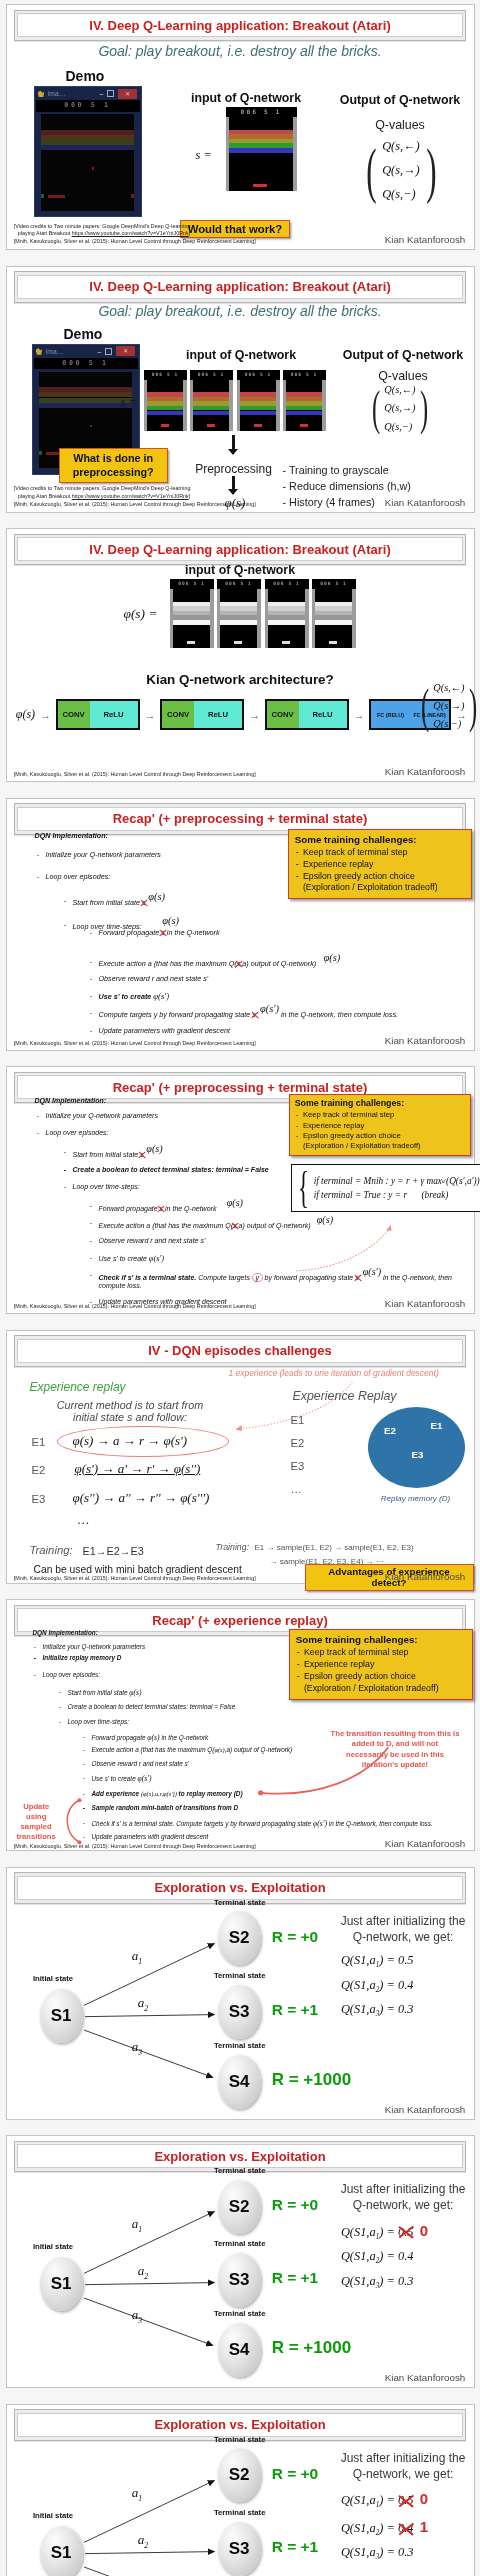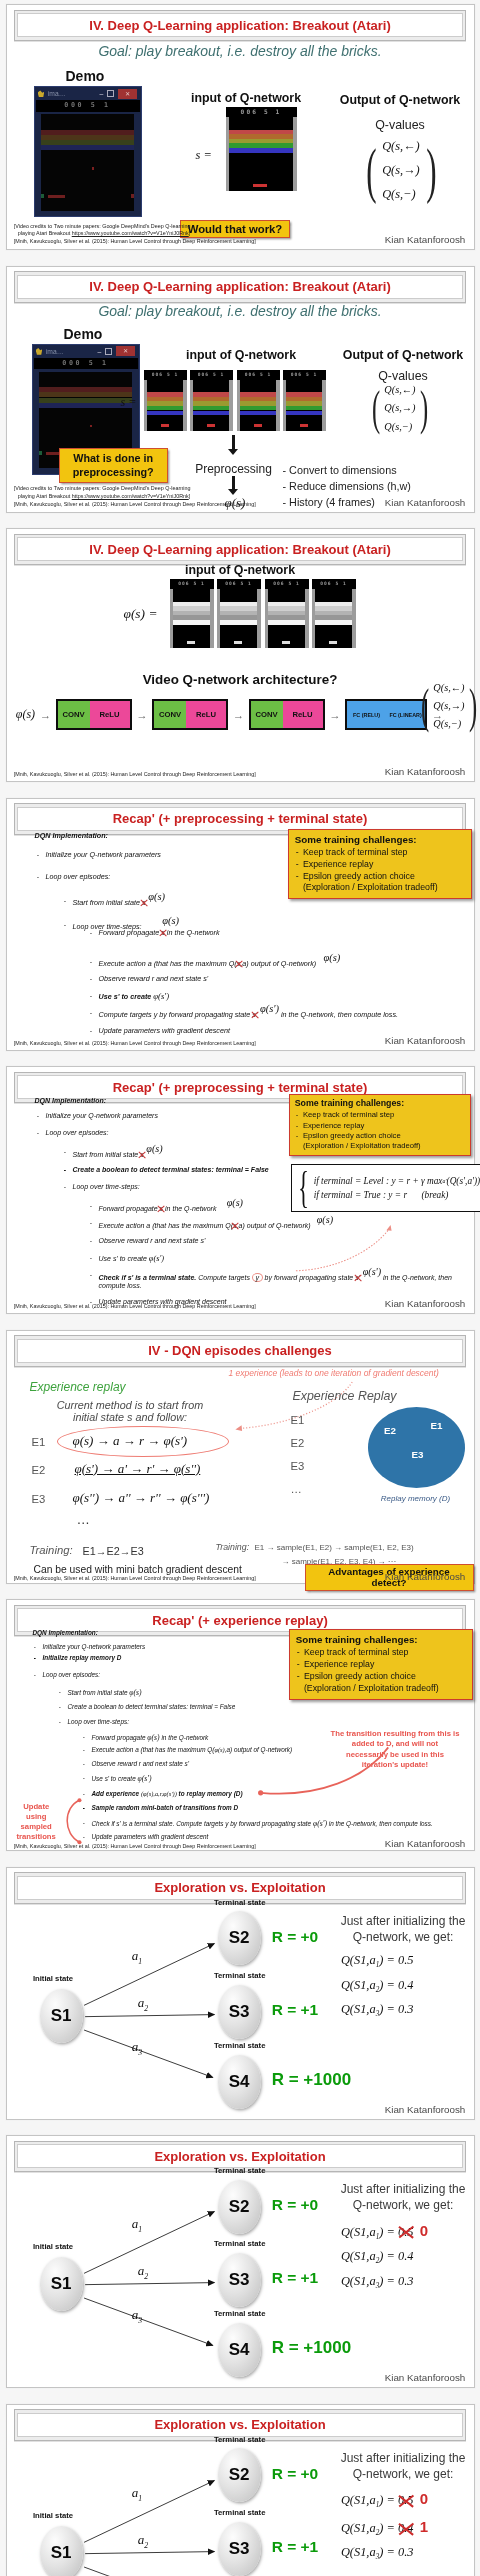--- a/index.html
+++ b/index.html
@@ -287,7 +287,7 @@
   <div class="darr" style="left:225px;top:209px;height:13.4px;"></div>
   <div class="abs ser it" style="left:218px;top:228px;font-size:13px;">φ(s)</div>
   <div class="abs" style="left:276px;top:197px;font-size:10.8px;color:#222;">
-    <div style="margin-bottom:4.1px;">- <span>Convert to dimensions</span></div>
+    <div style="margin-bottom:4.1px;">- <span>Training to grayscale</span></div>
     <div style="margin-bottom:4.1px;">- <span>Reduce dimensions (h,w)</span></div>
     <div>- <span>History (4 frames)</span></div>
   </div>

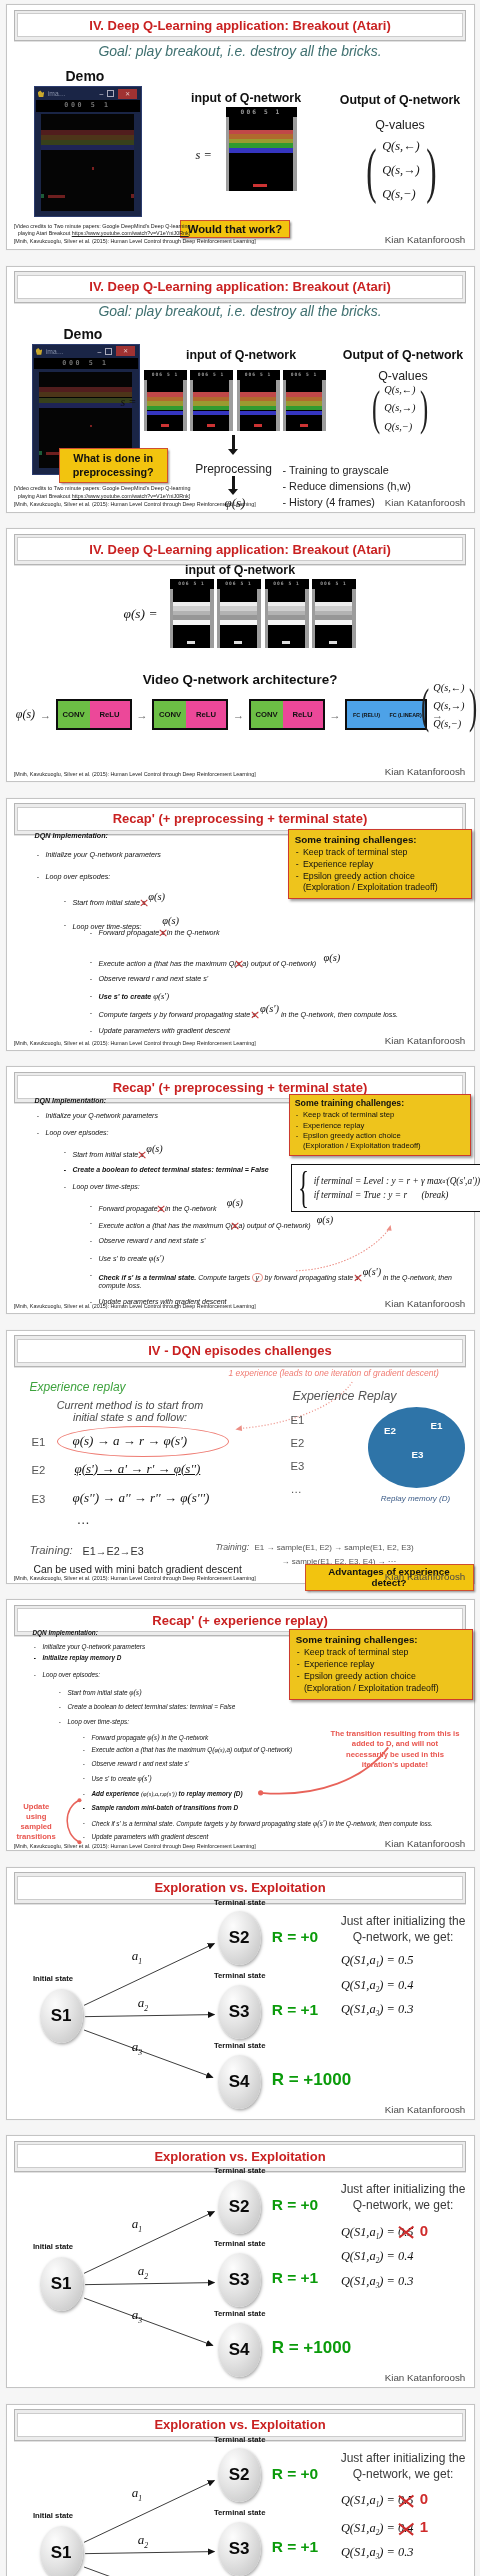--- a/index.html
+++ b/index.html
@@ -350,7 +350,7 @@
           <div class="paddle"></div>
         </div>
       </div>
-  <div class="colhead" style="left:0;top:143px;width:100%;font-size:13.4px;">Video Q-network architecture?</div>
+  <div class="colhead" style="left:0;top:143px;width:100%;font-size:13.4px;">Kian Q-network architecture?</div>
   <div class="pipe" style="left:9.3px;top:170px;">
     <span class="ser it" style="font-size:12px;">φ(s)</span>
     <span class="parrow">→</span>

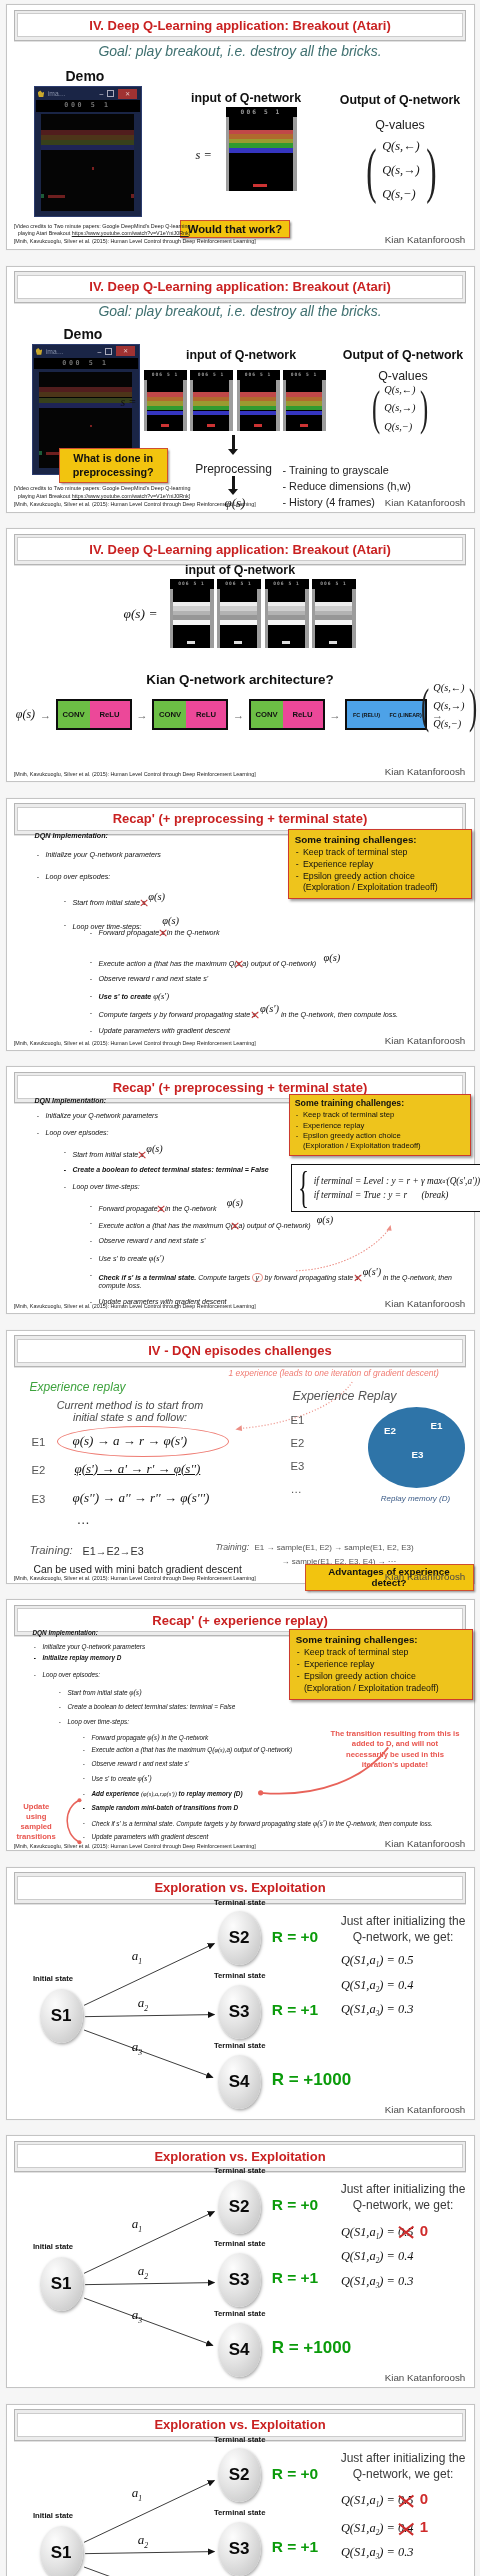--- a/index.html
+++ b/index.html
@@ -78,7 +78,7 @@
   .pair{display:flex;border:2.1px solid #0d0d0d;}
   .cell{font-weight:bold;font-size:7.7px;display:flex;align-items:center;justify-content:center;}
   .cell.conv{background:#6cbf45;width:32px;height:27px;}
-  .cell.relu{background:#ec4899;width:40px;height:27px;}
+  .cell.relu{background:#5eead4;width:48px;height:27px;}
   .cell.fc{background:#4da2e8;width:39px;height:27px;font-size:5.4px;}
   .parrow{font-size:11.3px;color:#666;}
   

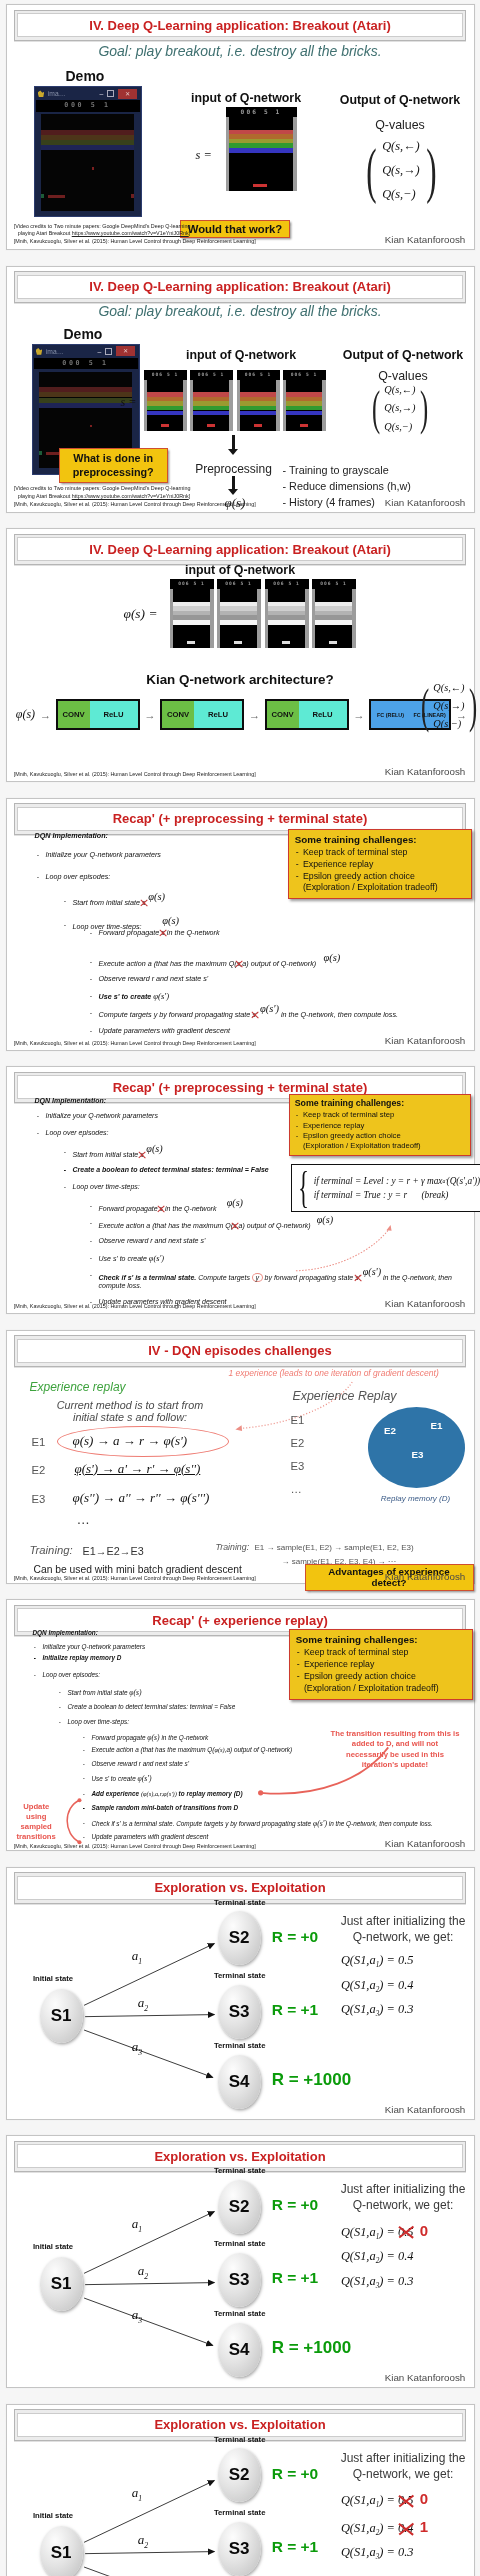--- a/index.html
+++ b/index.html
@@ -441,7 +441,7 @@
   <div class="fbox" style="left:284px;top:97px;">
     <span class="fbrace">{</span>
     <div class="flines">
-      <div class="fline"><span>if   terminal = Level   :   y = r + γ max</span><span class="mx">
+      <div class="fline"><span>if   terminal = Mnih   :   y = r + γ max</span><span class="mx">
               <span class="msub">a'</span>
             </span><span>(Q(s',a'))</span></div>
       <div class="fline"><span>if   terminal = True   :   y = r</span><span style="margin-left:14.4px;">(break)</span></div>

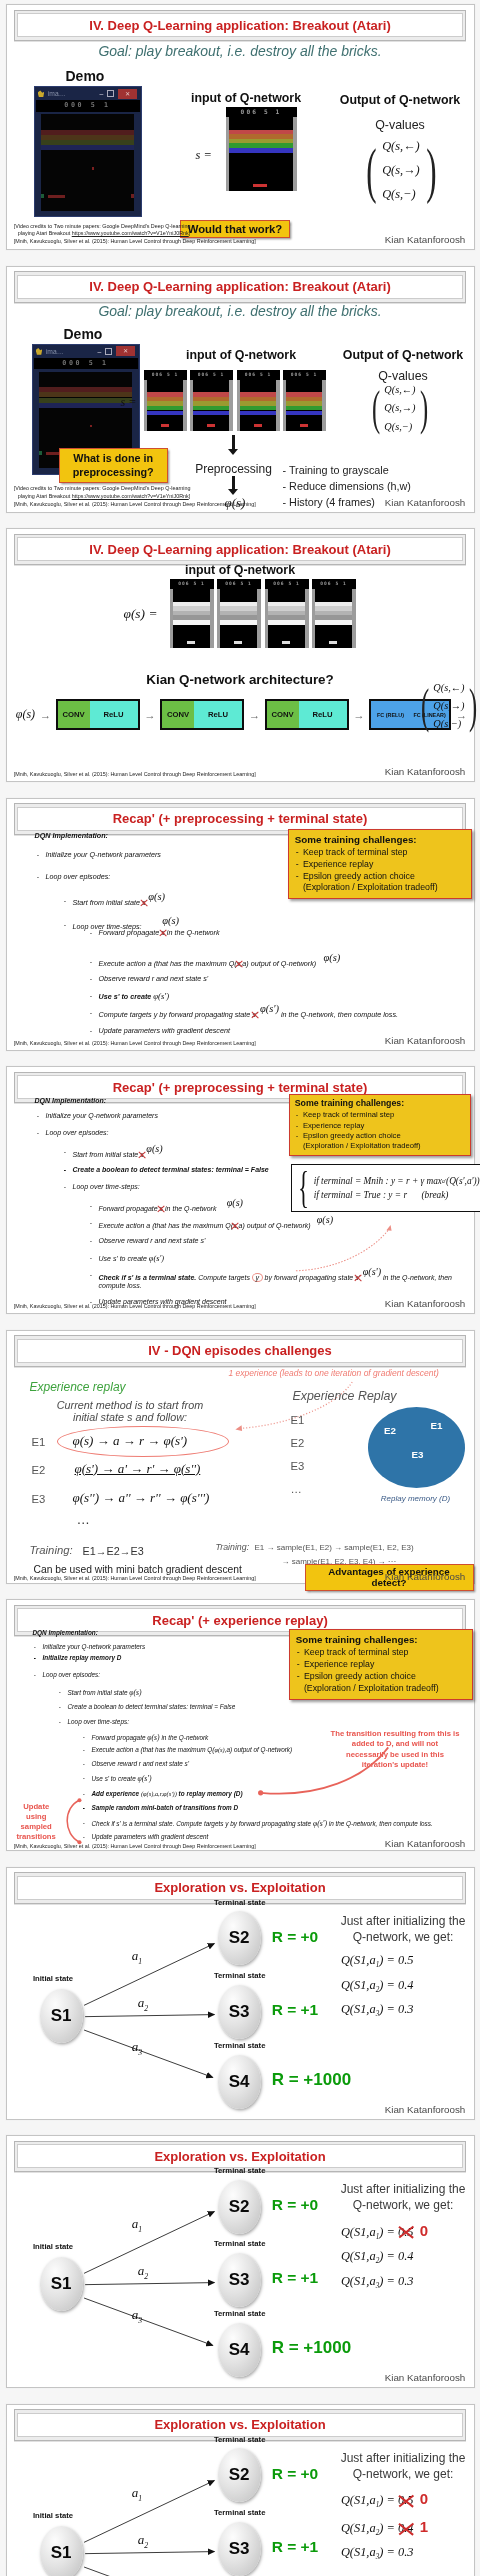--- a/index.html
+++ b/index.html
@@ -492,7 +492,7 @@
   <div class="replaycap" style="left:360px;top:163px;width:98px;">Replay memory (D)</div>
   <div class="trainlab" style="left:209px;top:211px;font-size:8.8px;">Training:</div>
   <div class="trainright" style="left:248px;top:212px;">E1 →  sample(E1, E2) →  sample(E1, E2, E3)</div>
-  <div class="trainright" style="left:263px;top:226px;margin-left:12px;">→  sample(E1, E2, E3, E4)  →  ⋯</div>
+  <div class="trainright" style="left:263px;top:226px;">→  sample(E1, E2, E3, E4)  →  ⋯</div>
   <div class="minibatch" style="left:27px;top:233px;">Can be used with mini batch gradient descent</div>
   <div class="qbox" style="left:298px;top:233px;font-size:9.8px;padding:1.5px 5.2px;">Advantages of experience detect?</div>
   <div class="credit" style="bottom:2.1px;">[Mnih, Kavukcuoglu, Silver et al. (2015): Human Level Control through Deep Reinforcement Learning]</div>

